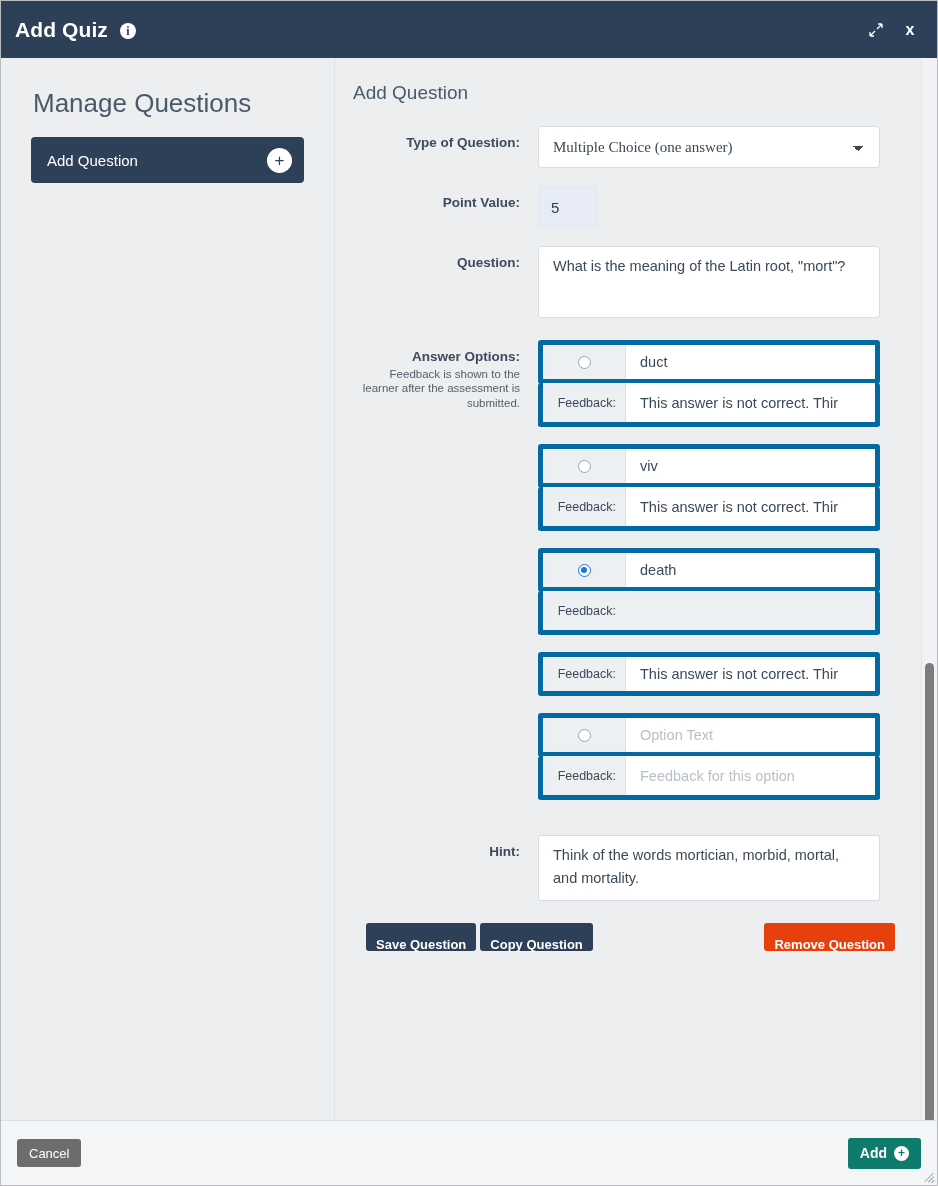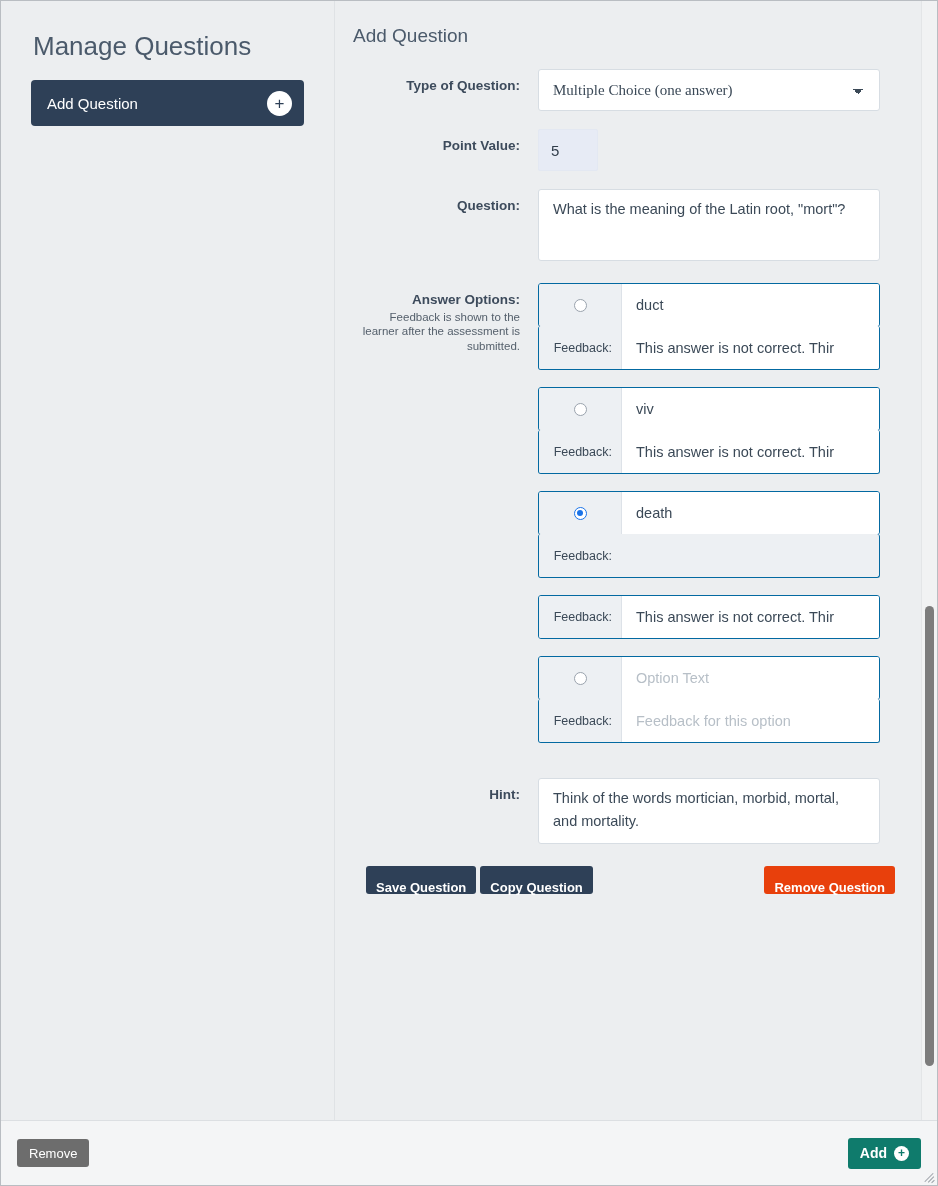--- a/index.html
+++ b/index.html
@@ -388,6 +388,18 @@
 
 <div class="modal">
 
+  <div class="titlebar">
+    <span class="title-text">Add Quiz</span>
+    <span class="info-icon">i</span>
+    <span class="titlebar-spacer"></span>
+    <span class="tb-icon">
+      <svg width="14" height="14" viewBox="0 0 14 14" aria-hidden="true">
+        <path d="M13 1 L8 6 M13 1 L13 5 M13 1 L9 1" stroke="#ffffff" stroke-width="1.3" fill="none"></path>
+        <path d="M1 13 L6 8 M1 13 L1 9 M1 13 L5 13" stroke="#ffffff" stroke-width="1.3" fill="none"></path>
+      </svg>
+    </span>
+    <span class="tb-icon close-x">x</span>
+  </div>
 
   <div class="body-wrap">
 

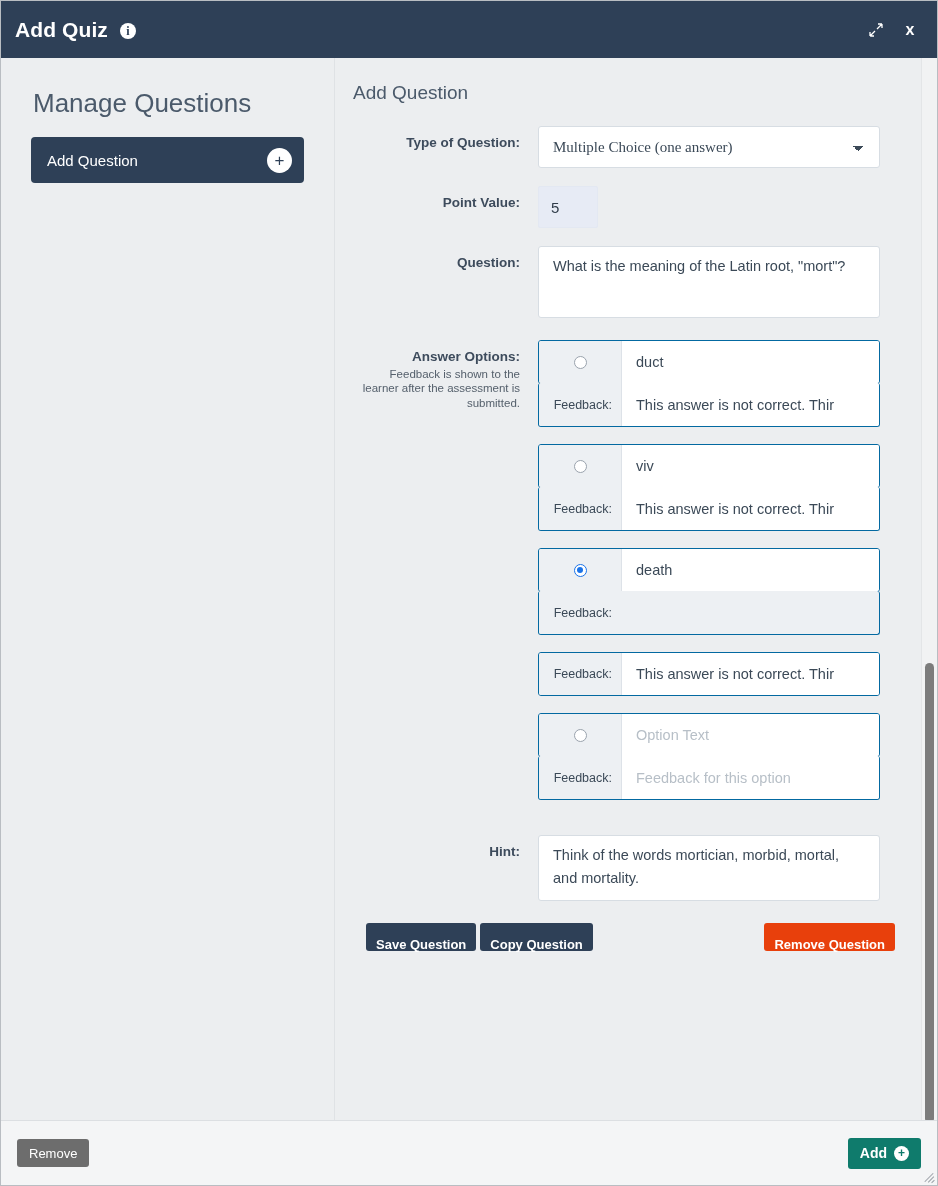--- a/index.html
+++ b/index.html
@@ -216,7 +216,7 @@
   .opt-line {
     display: flex;
     align-items: stretch;
-    border: 1px solid #0369a1;
+    border: 5px solid #0369a1;
     border-radius: 3px;
     background: #edf0f3;
     height: 44px;

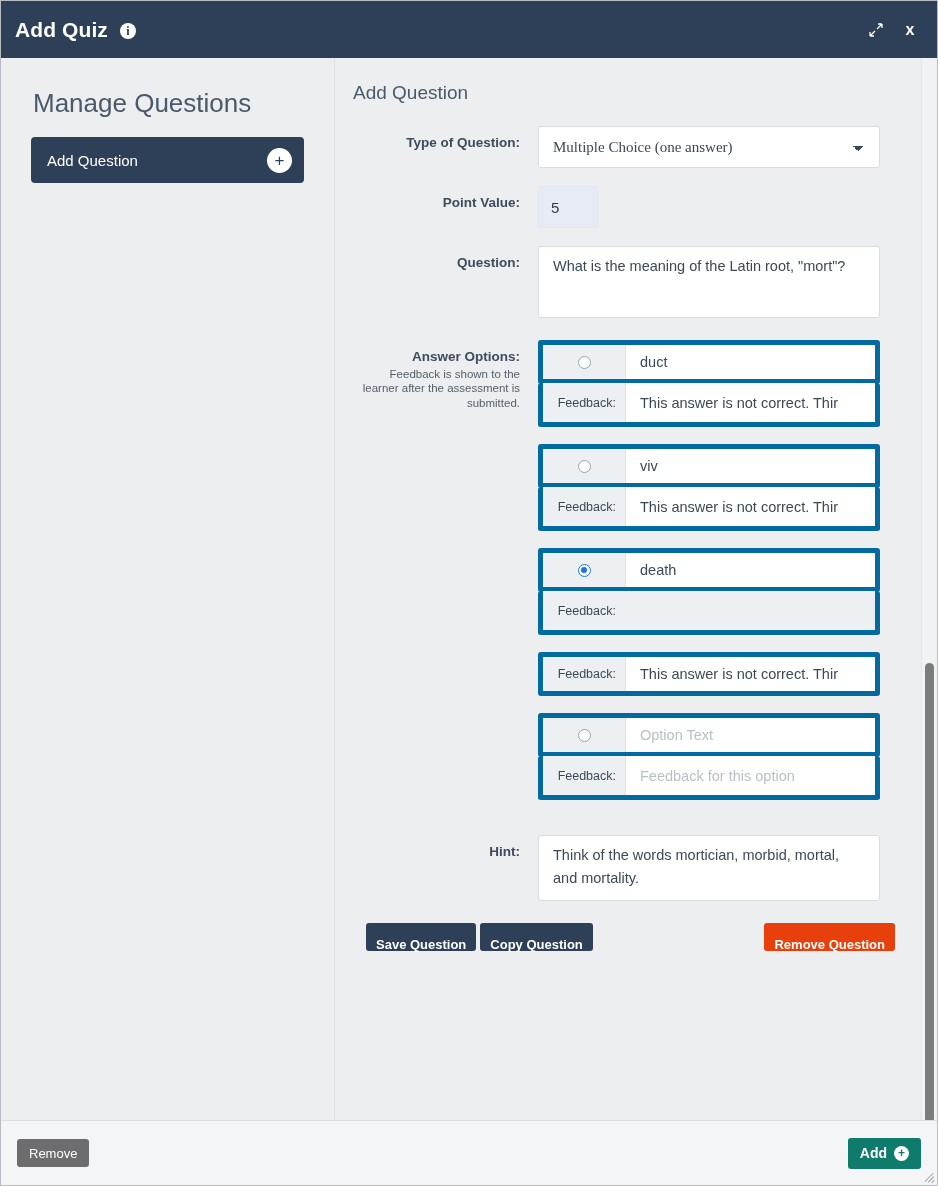--- a/index.html
+++ b/index.html
@@ -527,7 +527,7 @@
   </div>
 
   <div class="footer">
-    <button class="btn-cancel">Remove</button>
+    <button class="btn-cancel">Cancel</button>
     <button class="btn-add">
       <span>Add</span>
       <span class="add-plus">+</span>

